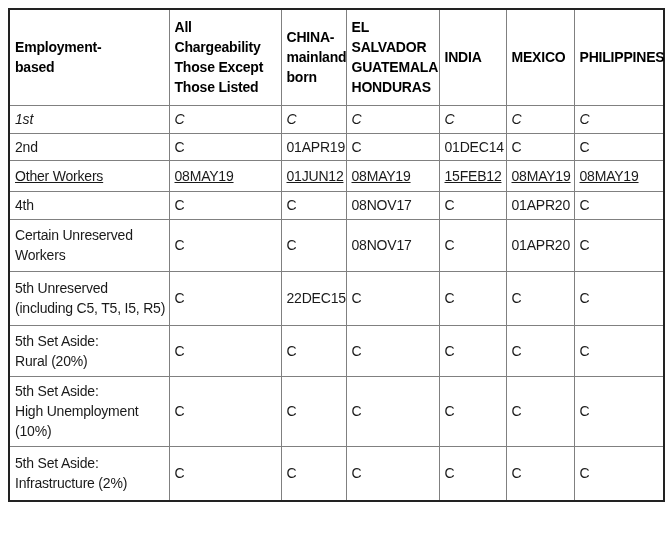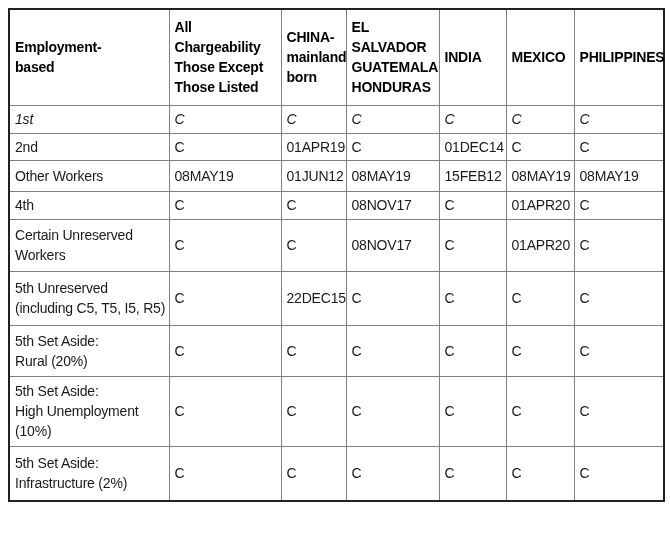--- a/index.html
+++ b/index.html
@@ -45,7 +45,7 @@
   tr.r-1   { height: 28px; font-style: italic; }
   tr.r-2   { height: 27px; }
   tr.r-3   { height: 28px; }
-  tr.r-4   { height: 31px; }
+  tr.r-4   { height: 31px; text-decoration: underline; }
   tr.r-5   { height: 28px; }
   tr.r-6   { height: 52px; }
   tr.r-7   { height: 54px; }

